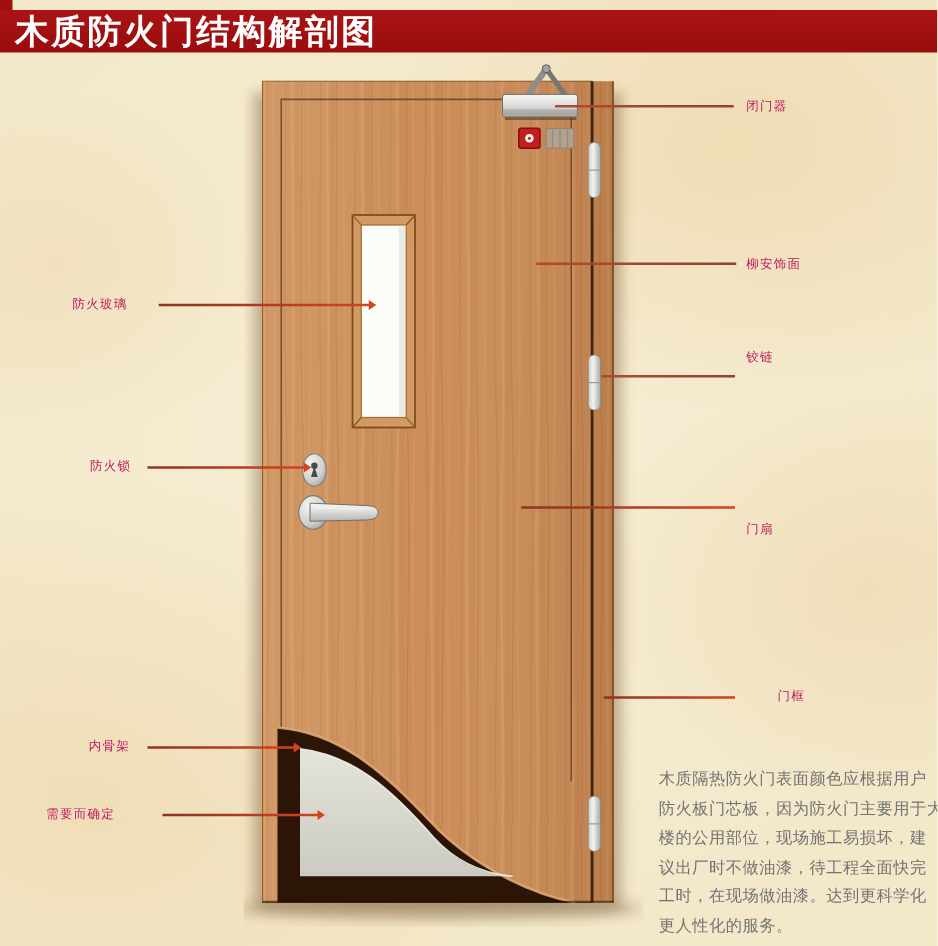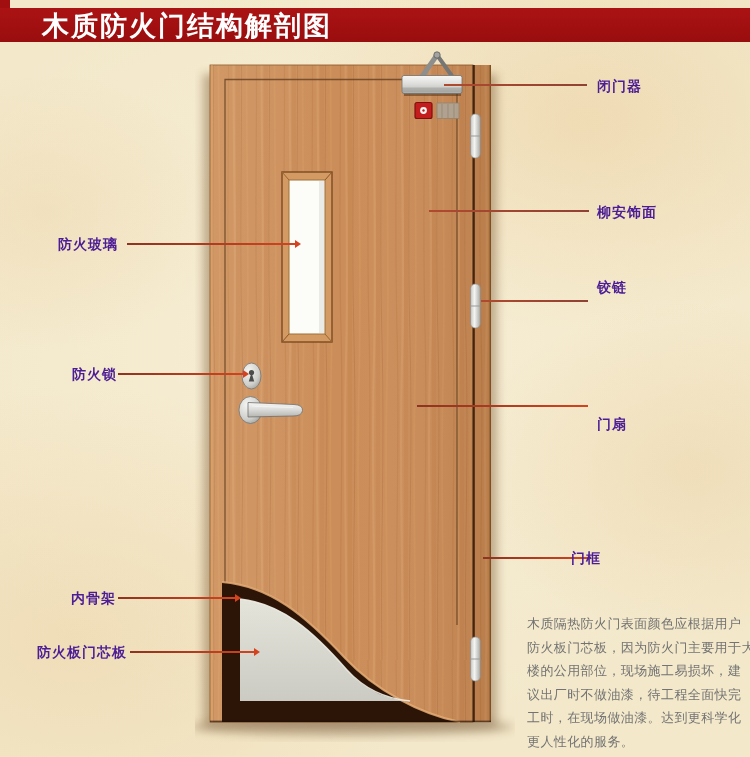--- a/index.html
+++ b/index.html
@@ -24,7 +24,7 @@
   }
   .banner .t{
     color:#ffffff;font-size:27px;font-weight:bold;line-height:35px;
-    padding-left:12px;letter-spacing:2px;white-space:nowrap;margin-left:30px;
+    padding-left:12px;letter-spacing:2px;white-space:nowrap;
   }
   .door-svg{position:absolute;left:195px;top:45px;width:320px;height:700px;z-index:1;}
   .lbl{

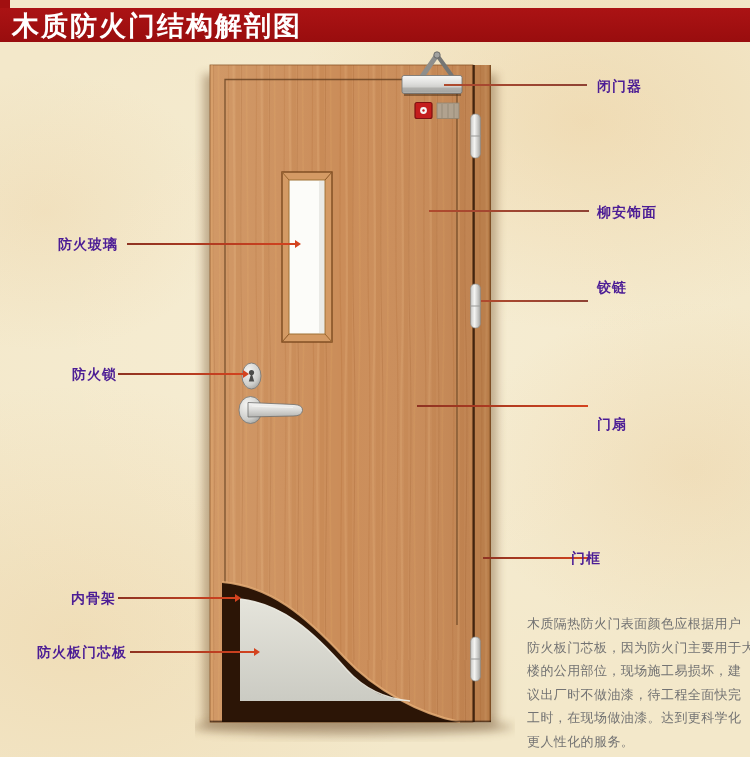--- a/index.html
+++ b/index.html
@@ -28,7 +28,7 @@
   }
   .door-svg{position:absolute;left:195px;top:45px;width:320px;height:700px;z-index:1;}
   .lbl{
-    position:absolute;font-size:14px;font-weight:700;color:#4c1d95;
+    position:absolute;font-size:10px;font-weight:400;color:#be185d;
     letter-spacing:1px;white-space:nowrap;z-index:6;
   }
   .lead{position:absolute;height:2px;z-index:5;}

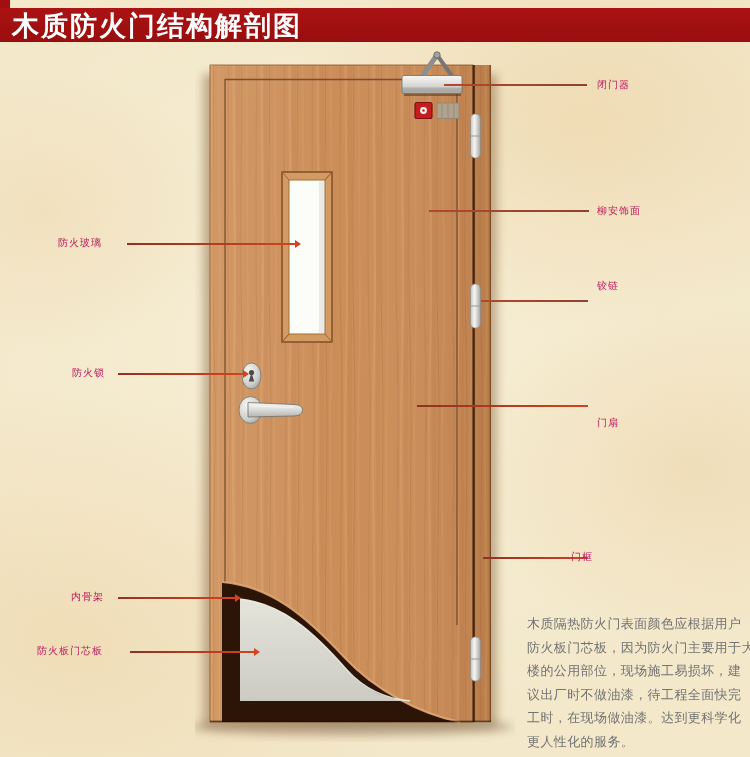--- a/index.html
+++ b/index.html
@@ -193,7 +193,7 @@
   <div class="lbl" style="left:597px;top:204px">柳安饰面</div>
   <div class="lbl" style="left:597px;top:279px">铰链</div>
   <div class="lbl" style="left:597px;top:416px">门扇</div>
-  <div class="lbl" style="left:571px;top:550px">门框</div>
+  <div class="lbl" style="left:622px;top:550px">门框</div>
 
   <div class="lead lead-bright" style="left:127px;top:242.5px;width:169px">
       <span class="arr"></span>

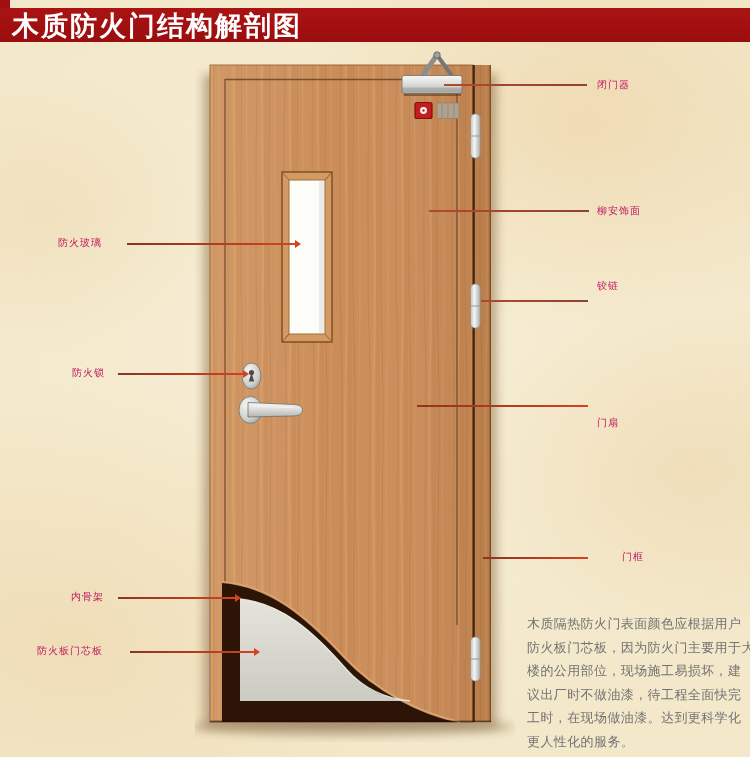--- a/index.html
+++ b/index.html
@@ -187,7 +187,7 @@
   <div class="lbl" style="left:58px;top:236px">防火玻璃</div>
   <div class="lbl" style="left:72px;top:366px">防火锁</div>
   <div class="lbl" style="left:71px;top:590px">内骨架</div>
-  <div class="lbl" style="left:37px;top:644px">防火板门芯板</div>
+  <div class="lbl" style="left:37px;top:644px">需要而确定</div>
 
   <div class="lbl" style="left:597px;top:78px">闭门器</div>
   <div class="lbl" style="left:597px;top:204px">柳安饰面</div>

